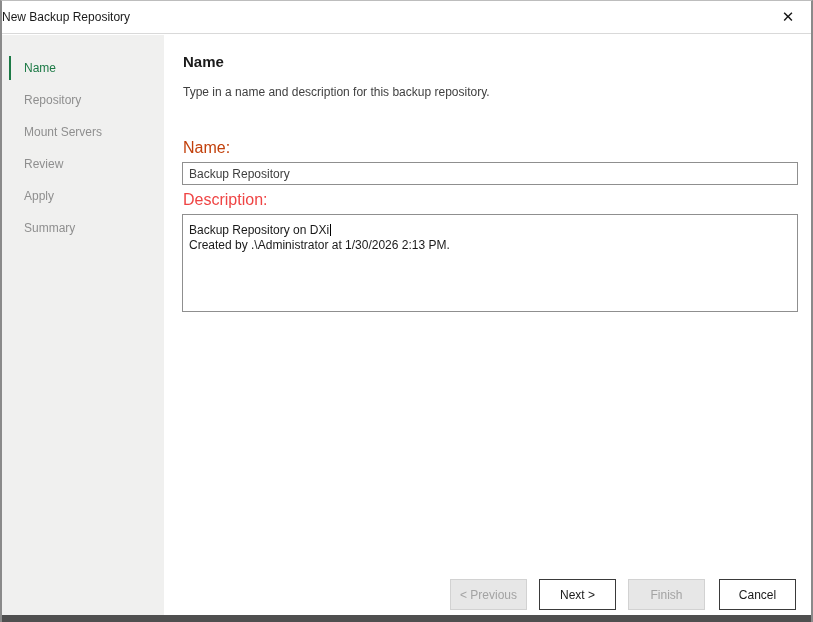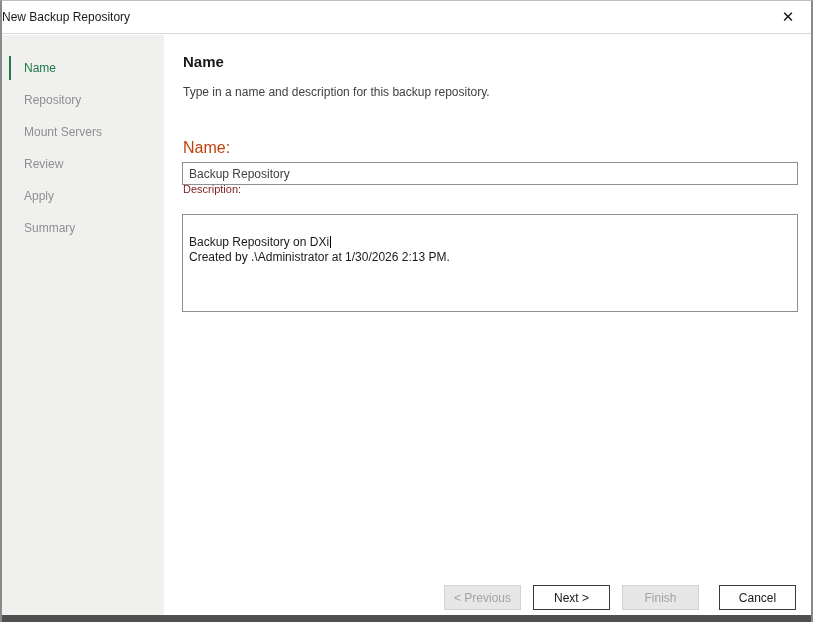--- a/index.html
+++ b/index.html
@@ -78,8 +78,8 @@
     outline: none;
   }
   .field-label-desc {
-    position: absolute; top: 148px; left: 19px;
-    font-size: 11px; color: #7f1d1d;
+    position: absolute; top: 156px; left: 19px;
+    font-size: 16px; color: #ef4444;
   }
   .desc-box {
     position: absolute; top: 179px; left: 18px; width: 616px; height: 98px;

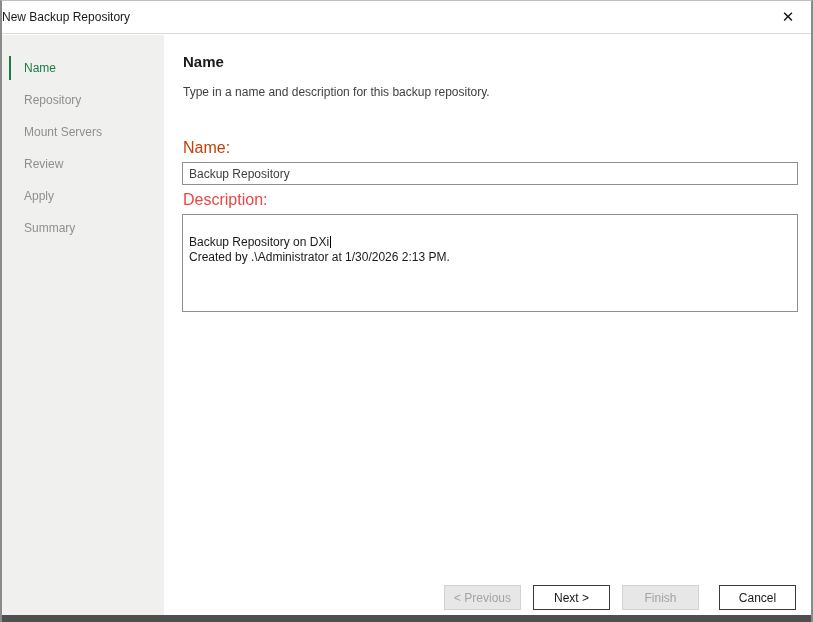--- a/index.html
+++ b/index.html
@@ -85,7 +85,7 @@
     position: absolute; top: 179px; left: 18px; width: 616px; height: 98px;
     border: 1px solid #8f8f8f; background: #fff;
     font-size: 12px; color: #1a1a1a;
-    padding: 20px 6px; line-height: 15px;
+    padding: 8px 6px; line-height: 15px;
     cursor: text;
   }
   .caret {

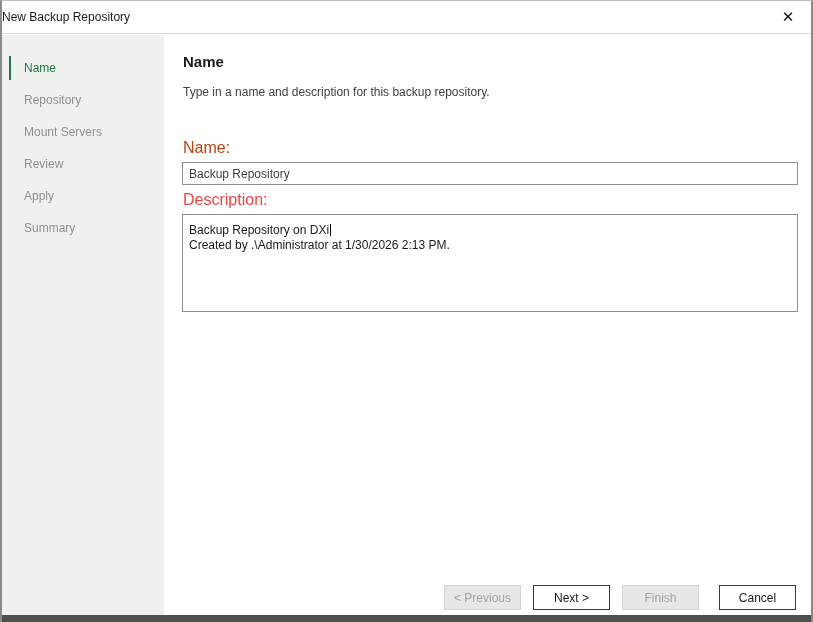--- a/index.html
+++ b/index.html
@@ -99,7 +99,7 @@
     display: flex; gap: 12px;
   }
   .btn {
-    width: 77px; height: 25px;
+    width: 77px; height: 31px;
     font-family: "Liberation Sans", "DejaVu Sans", sans-serif;
     font-size: 12px;
     display: flex; align-items: center; justify-content: center;

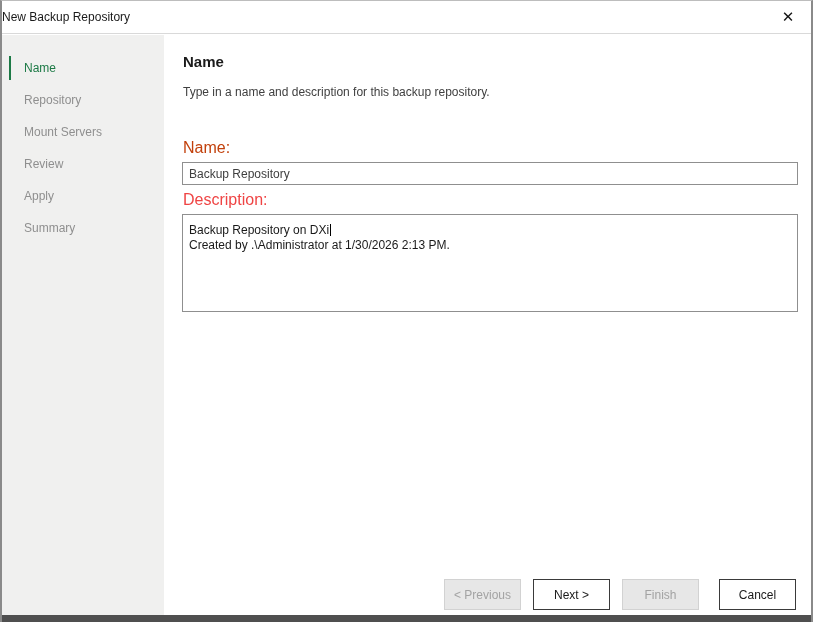--- a/index.html
+++ b/index.html
@@ -110,7 +110,7 @@
   .btn.disabled {
     background: #e7e7e7; border: 1px solid #d2d2d2; color: #a3a3a3;
   }
-  .btn-cancel { margin-left: 8px; }
+  .btn-cancel { margin-left: 2px; }
 
   
   .bottom-bar {

